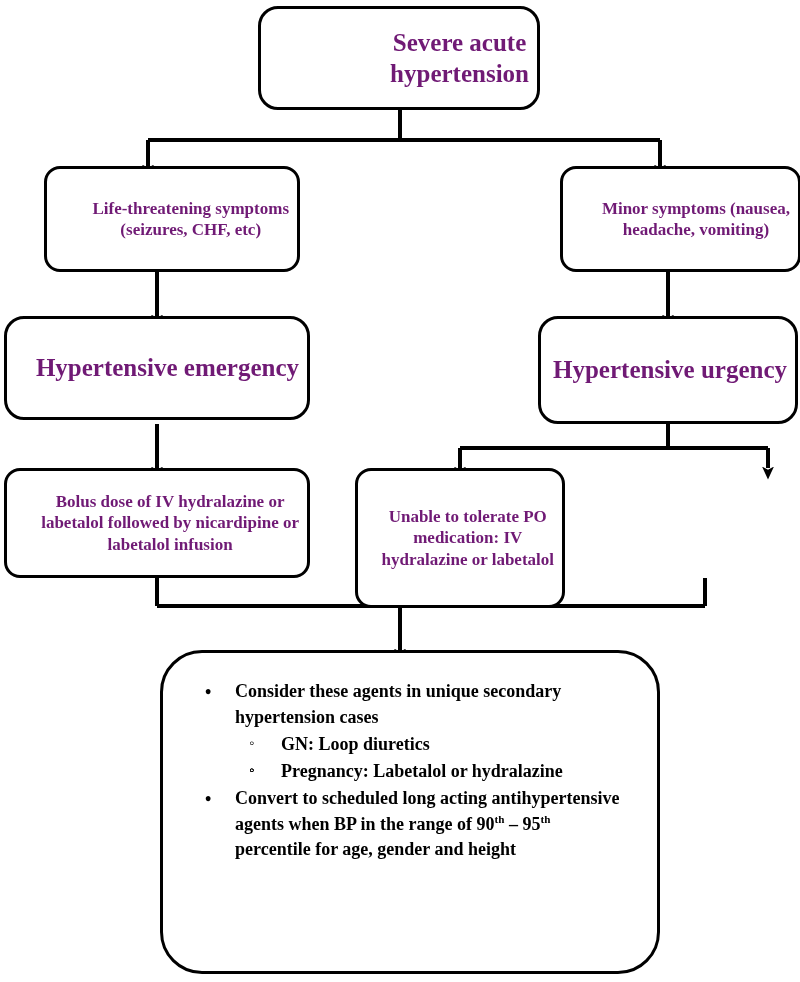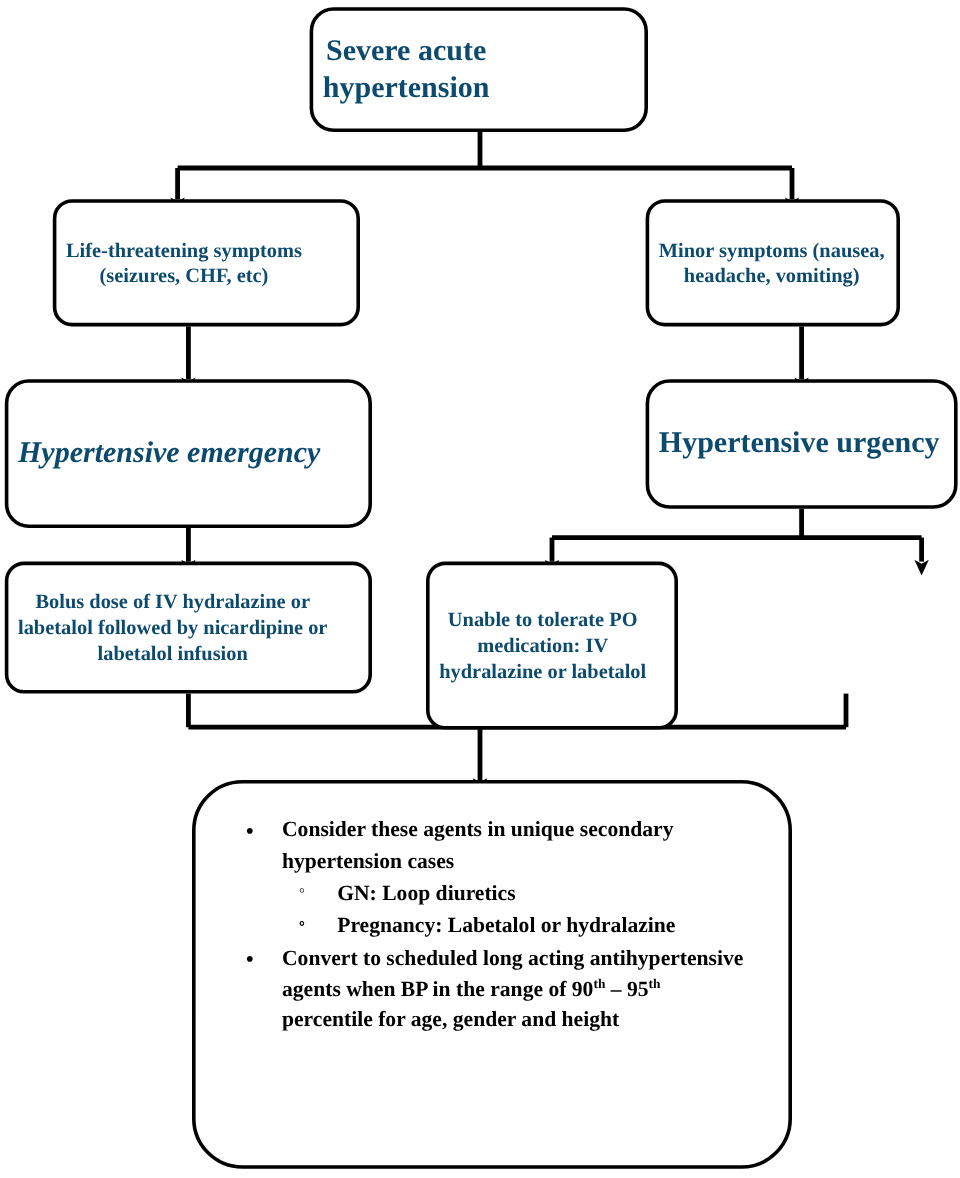--- a/index.html
+++ b/index.html
@@ -31,10 +31,10 @@
     background: #ffffff;
     display: flex;
     align-items: center;
-    justify-content: flex-start;
+    justify-content: flex-end;
     text-align: center;
     font-weight: bold;
-    color: #0c4a6e;
+    color: #701a75;
     line-height: 1.26;
     padding: 4px 8px;
   }

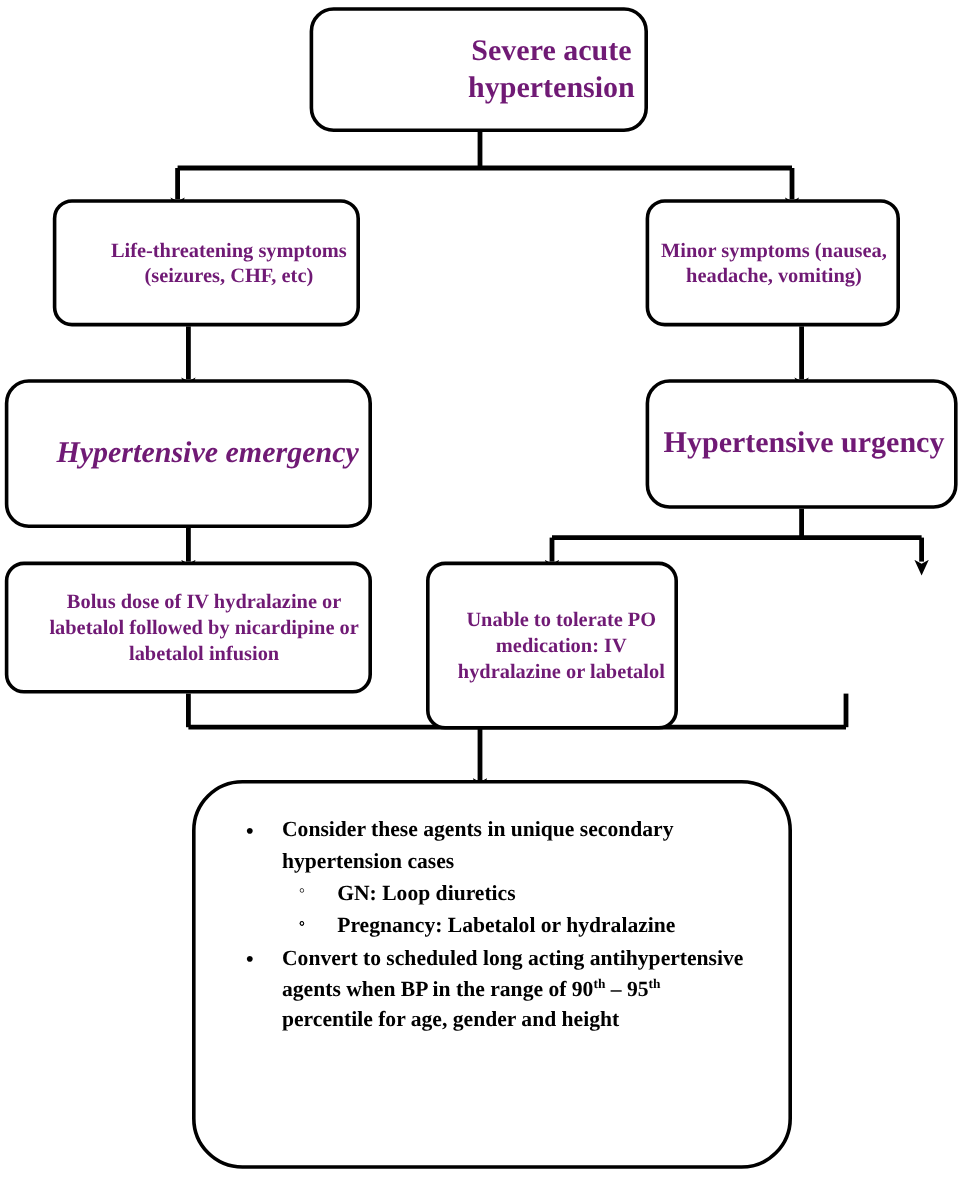--- a/index.html
+++ b/index.html
@@ -148,7 +148,7 @@
 (seizures, CHF, etc)</span>
   </div>
 
-  <div class="node r-small fs-sym" style="left:538px; top:166px; width:212px; height:106px;">
+  <div class="node r-small fs-sym" style="left:560px; top:166px; width:241px; height:106px;">
     <span class="node-text">Minor symptoms (nausea,
 headache, vomiting)</span>
   </div>

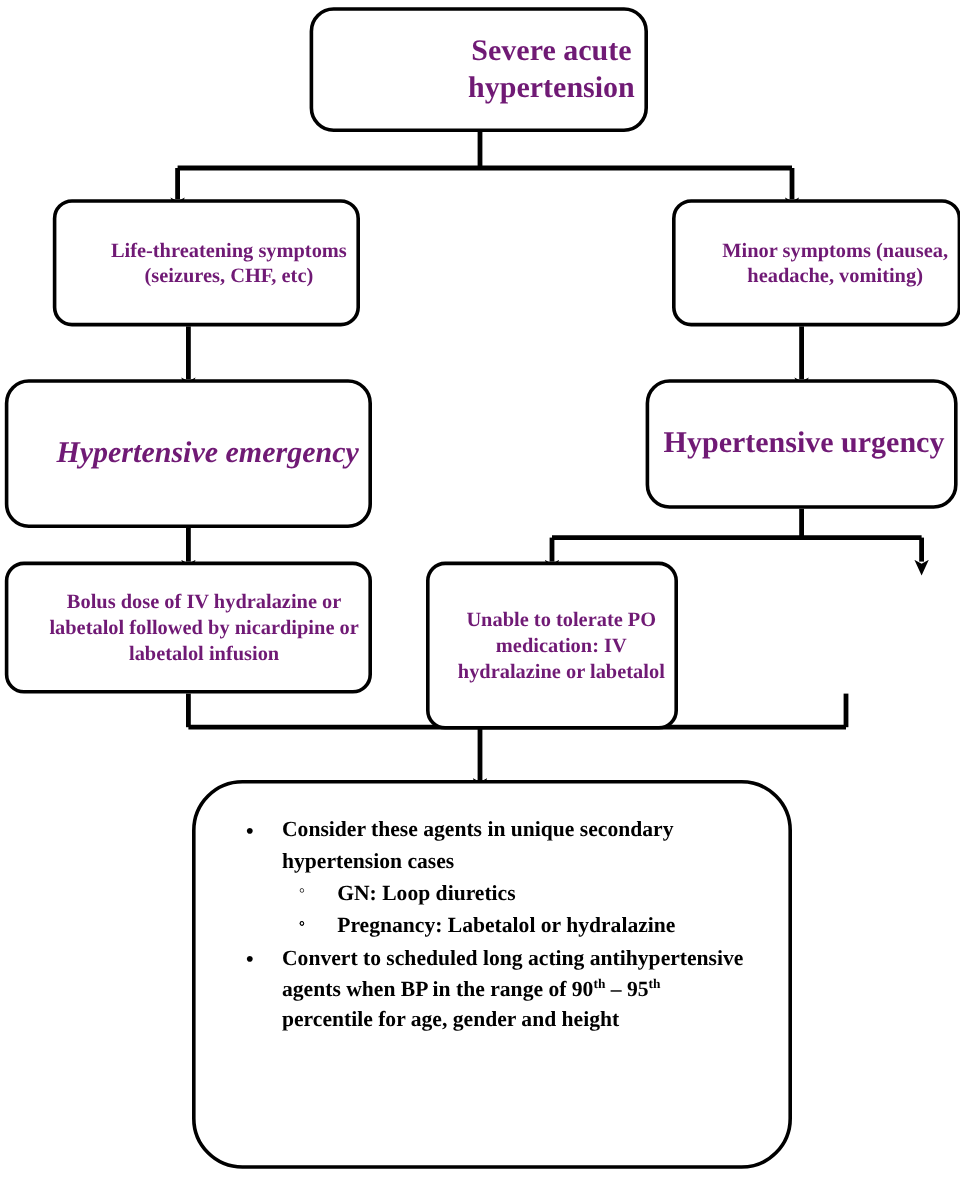--- a/index.html
+++ b/index.html
@@ -153,7 +153,7 @@
 headache, vomiting)</span>
   </div>
 
-  <div class="node r-med fs-mid" style="left:4px; top:316px; width:306px; height:124px;font-style:italic;">
+  <div class="node r-med fs-mid" style="left:4px; top:316px; width:306px; height:104px;">
     <span class="node-text">Hypertensive emergency</span>
   </div>
 

